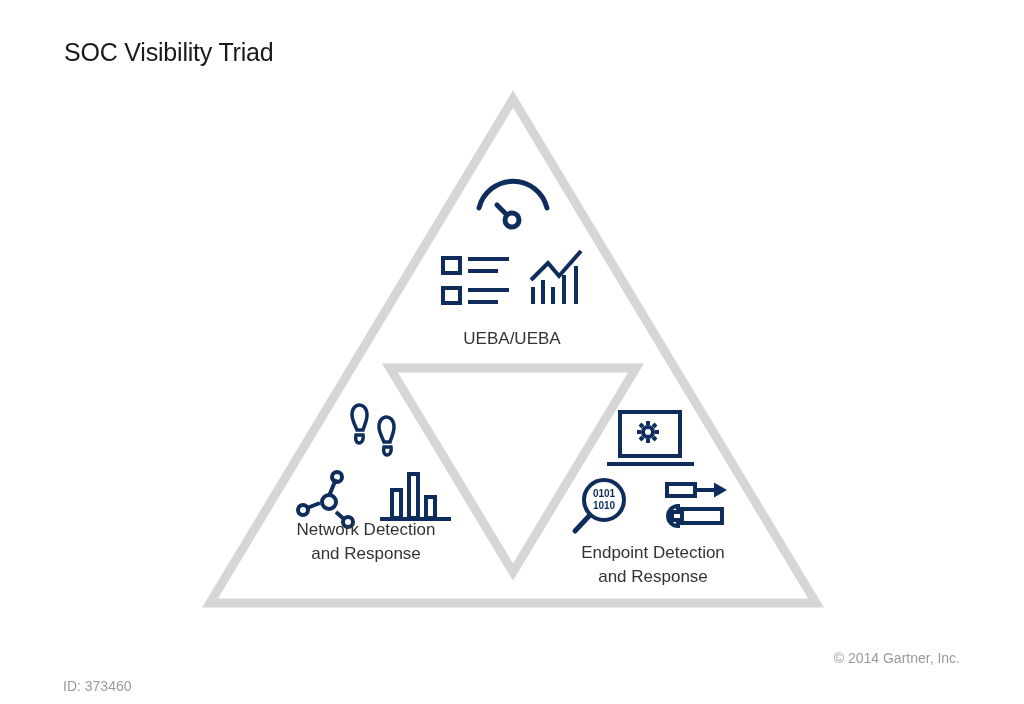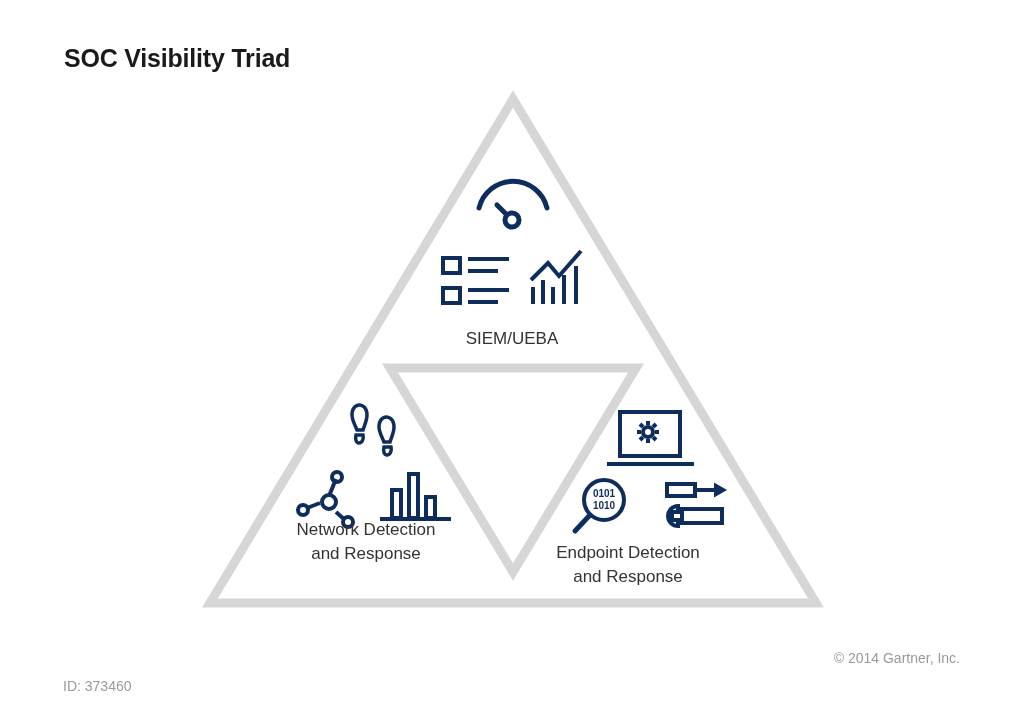--- a/index.html
+++ b/index.html
@@ -4,7 +4,7 @@
 <style>
   html, body { margin: 0; padding: 0; background: #ffffff; }
   body { width: 1024px; height: 704px; position: relative; overflow: hidden; font-family: "Liberation Sans", sans-serif; }
-  .title { position: absolute; left: 64px; top: 44px; font-size: 25px; font-weight: bold; color: #1a1a1a; letter-spacing: -0.2px; }
+  .title { position: absolute; left: 64px; top: 38px; font-size: 25px; font-weight: normal; color: #1a1a1a; letter-spacing: -0.2px; }
   .footer { position: absolute; top: 650px; font-size: 14px; color: #9a9a9a; }
   .footer-left { left: 63px; margin-top: 28px; }
   .footer-right { right: 64px; }

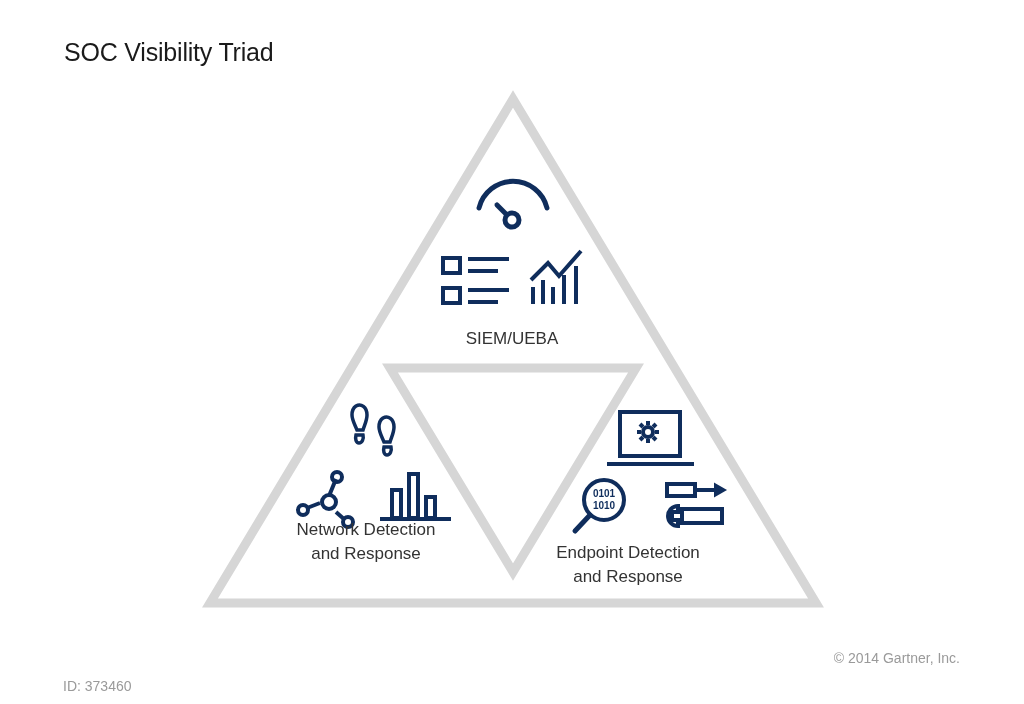--- a/index.html
+++ b/index.html
@@ -102,7 +102,7 @@
   </g>
 </svg>
 
-<div class="label" style="left:412px; top:327px; width:200px;">SIEM/UEBA</div>
+<div class="label" style="left:412px; top:327px; width:200px;">UEBA/UEBA</div>
 
 <div class="label" style="left:266px; top:518px; width:200px;">
   <div>Network Detection</div>

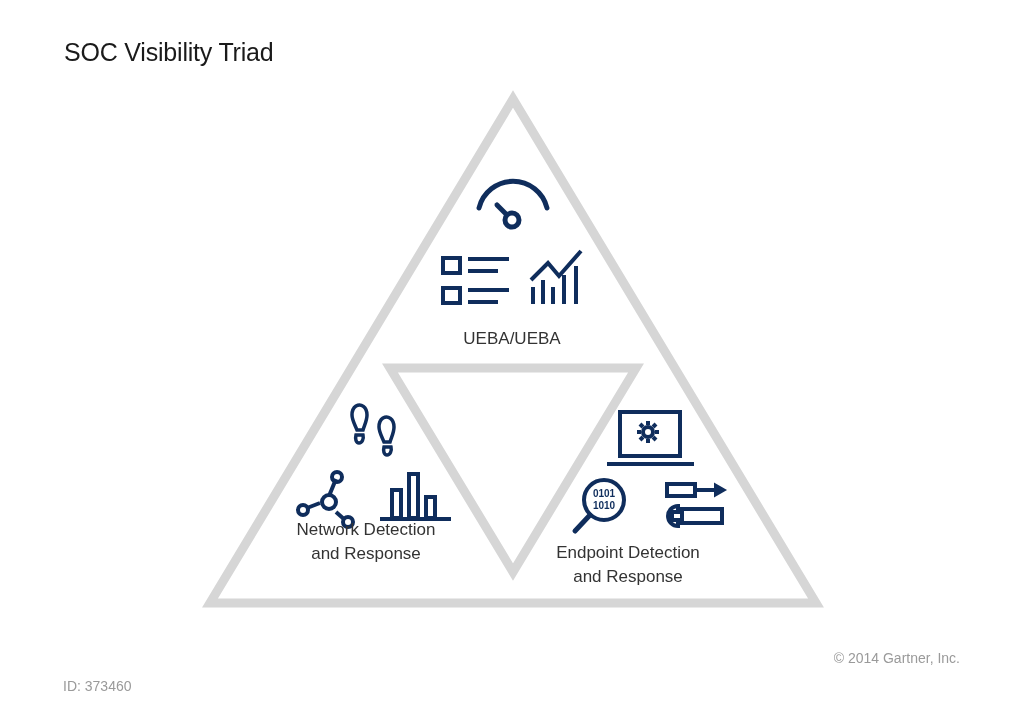--- a/index.html
+++ b/index.html
@@ -109,7 +109,7 @@
   <div>and Response</div>
 </div>
 
-<div class="label" style="left:528px; top:541px; width:200px;">
+<div class="label" style="left:553px; top:541px; width:200px;">
   <div>Endpoint Detection</div>
   <div>and Response</div>
 </div>

